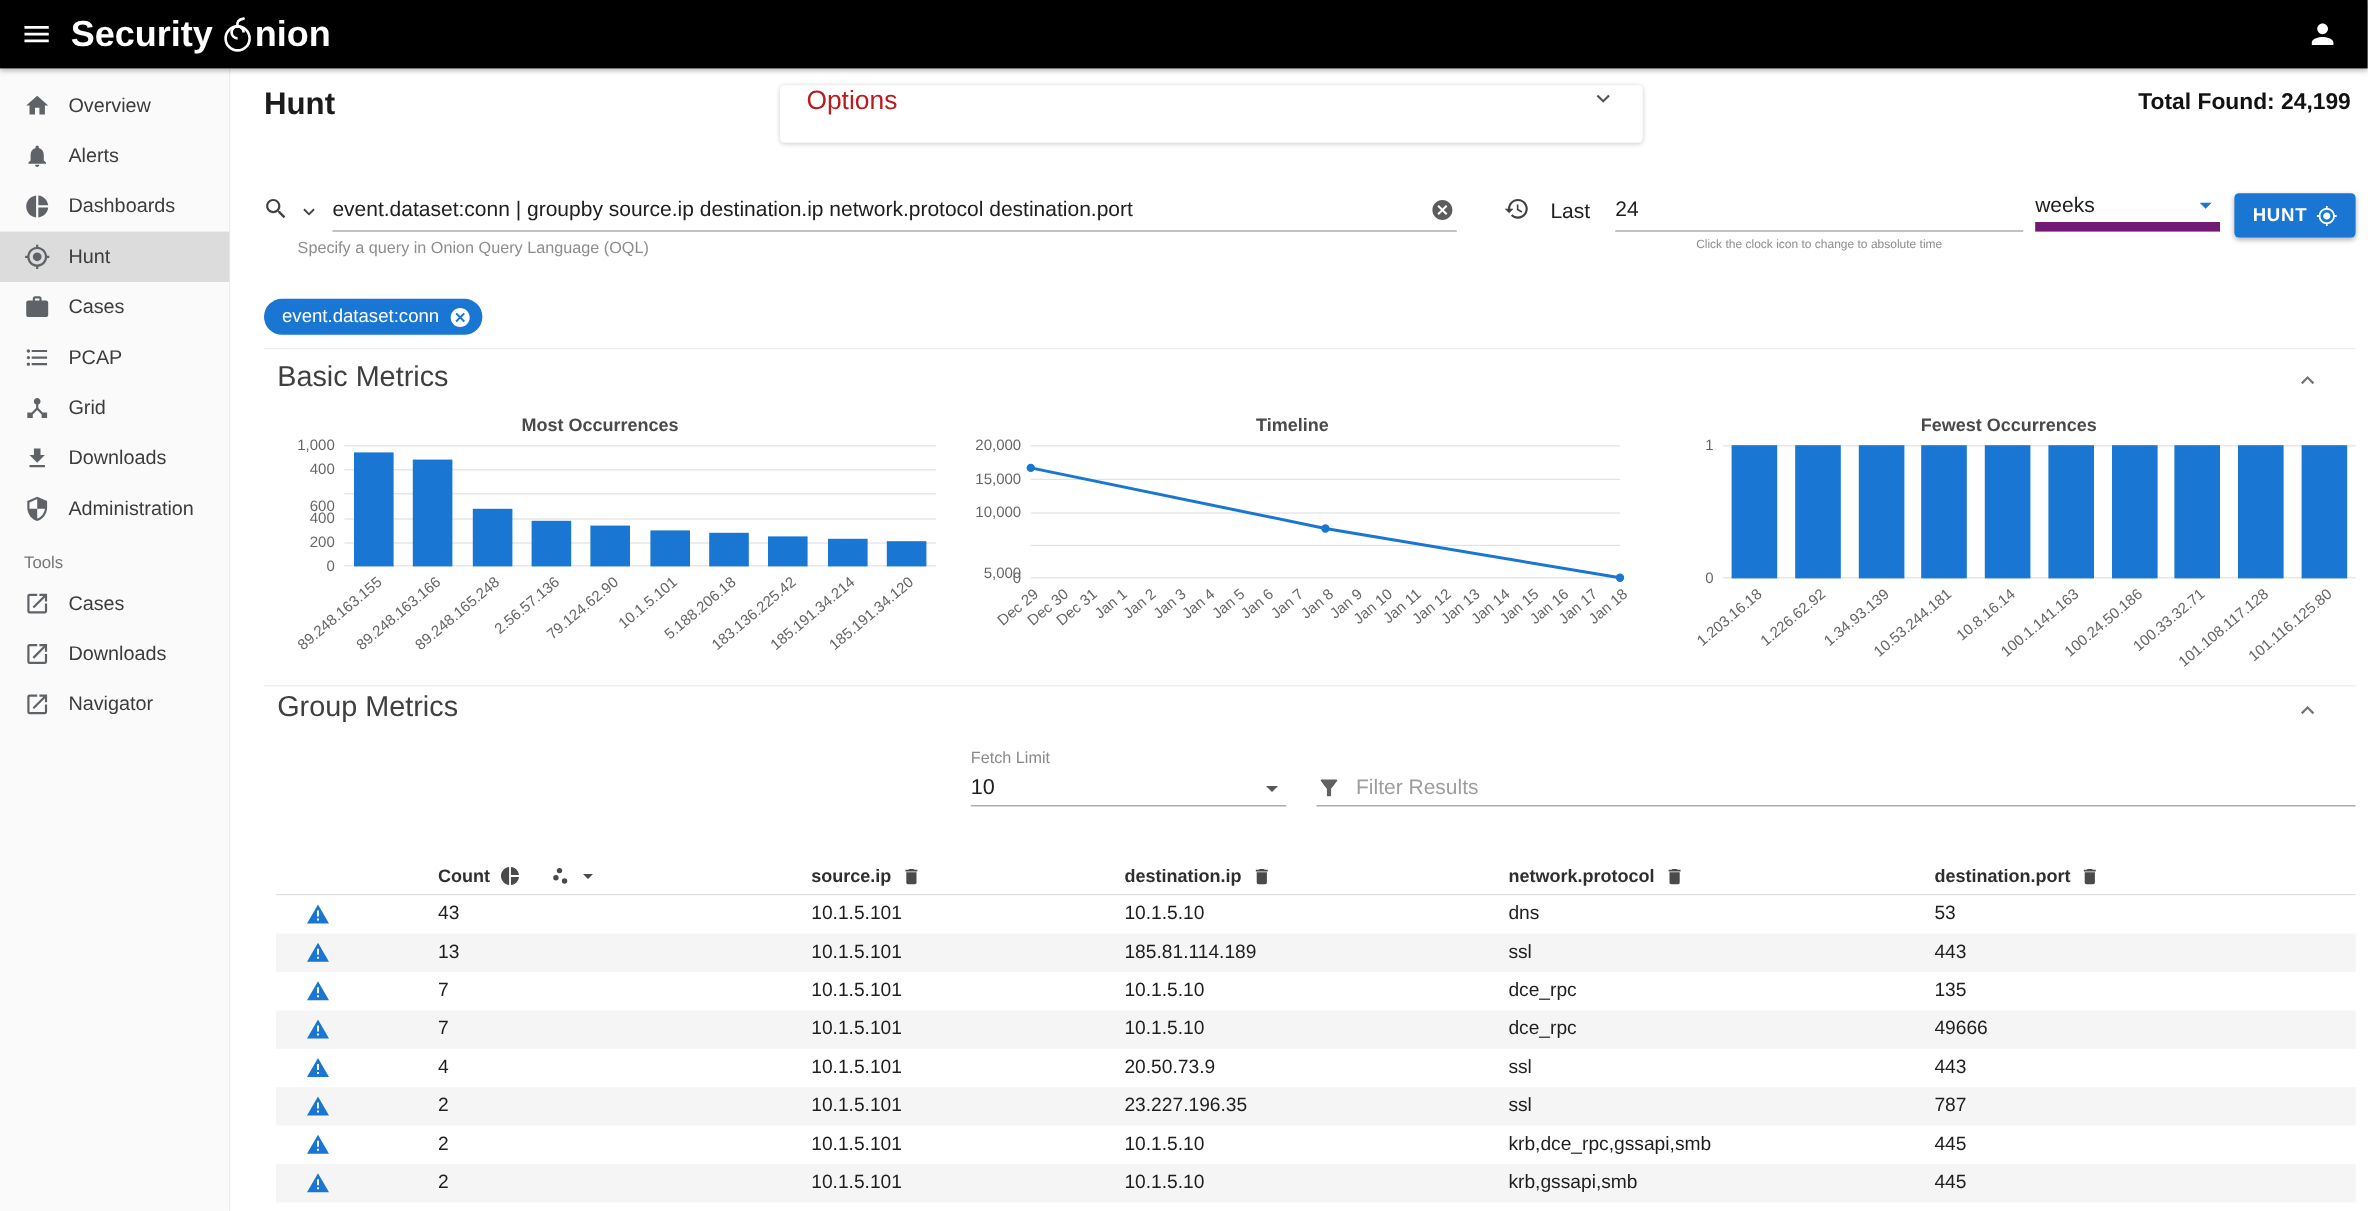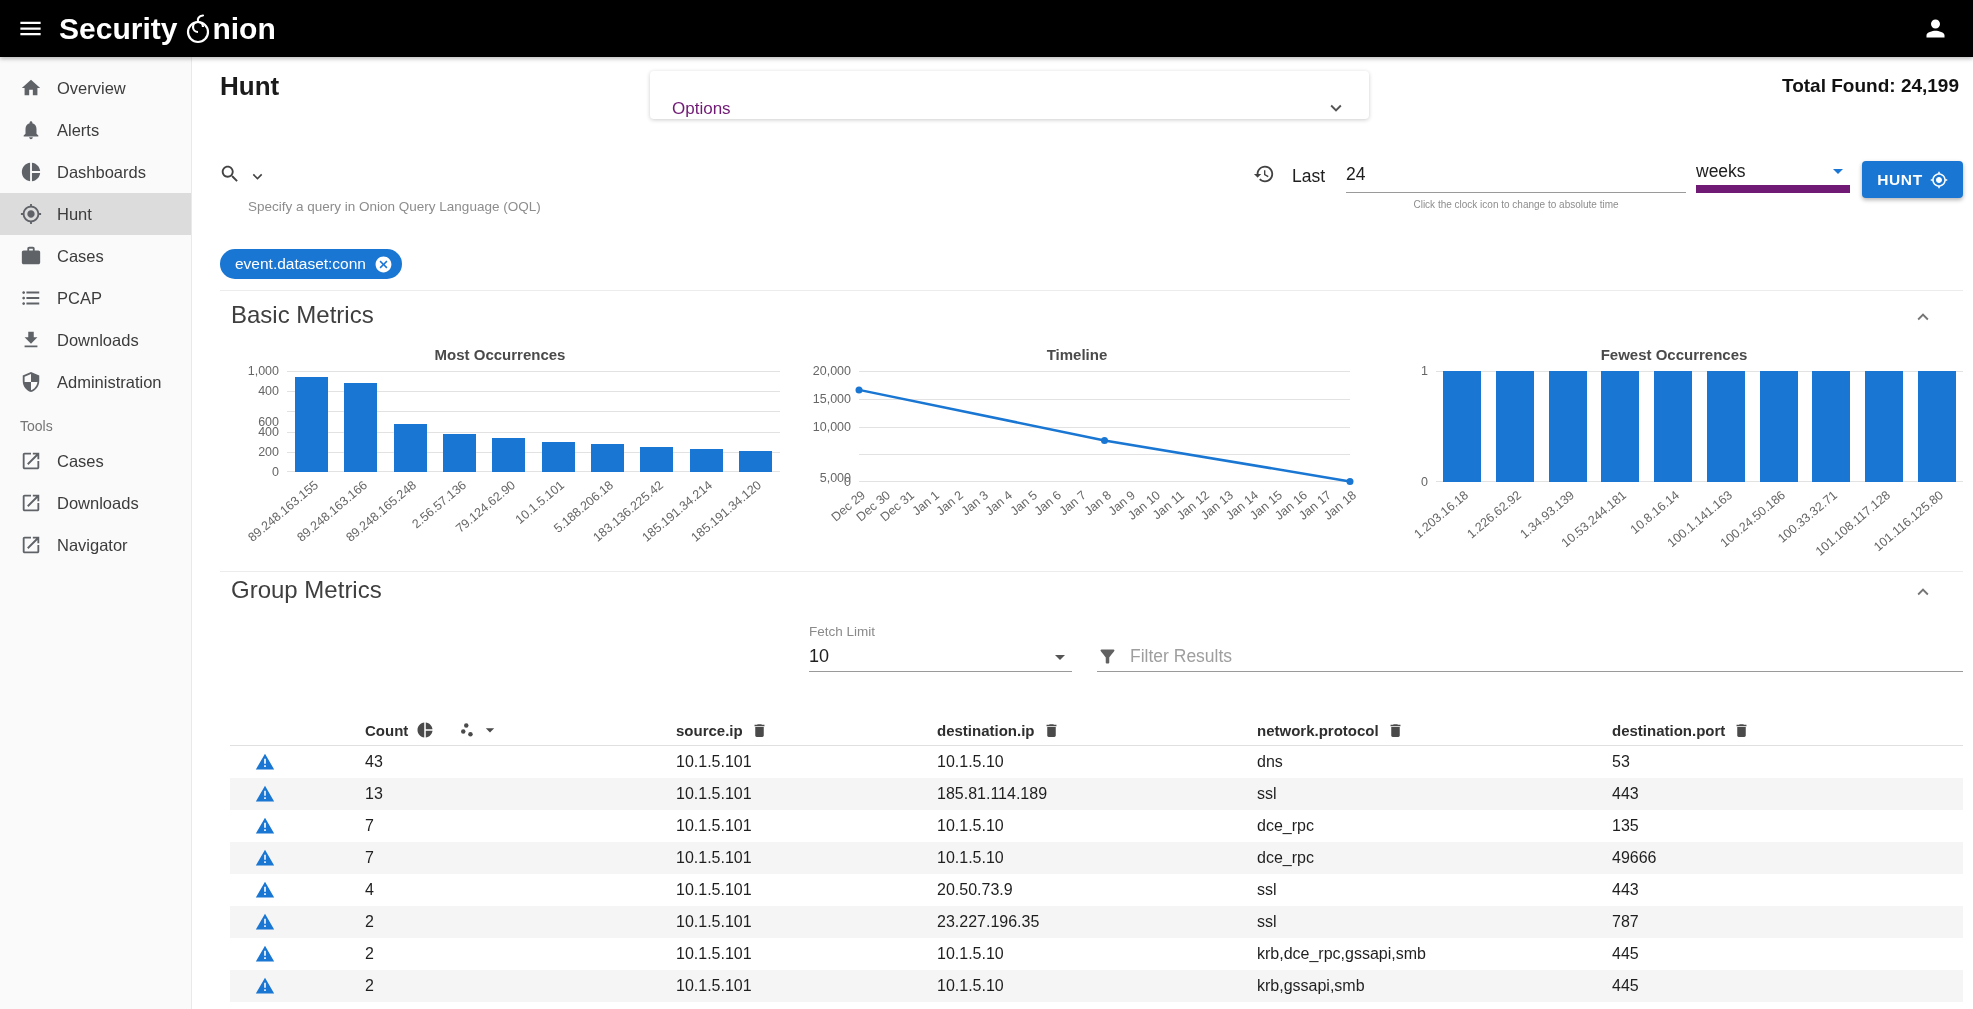--- a/index.html
+++ b/index.html
@@ -27,7 +27,7 @@
   .main>*{position:absolute}
 
   #page-title{left:28px;top:14px;font-size:26px;font-weight:700;color:#1b1b1b}
-  #options-card{left:458px;top:14px;width:719px;height:48px;background:#fff;border-radius:4px;box-shadow:0 1px 4px rgba(0,0,0,.2);display:flex;align-items:flex-end;padding:0 22px;font-size:17px;color:#701a75;cursor:pointer}
+  #options-card{left:458px;top:14px;width:719px;height:48px;background:#fff;border-radius:4px;box-shadow:0 1px 4px rgba(0,0,0,.2);display:flex;align-items:flex-start;padding:0 22px;font-size:22px;color:#b91c1c;cursor:pointer}
   #options-card .icon{width:22px;height:22px;color:#555;margin-left:auto}
   #total-found{right:14px;top:18px;font-size:19px;font-weight:700;color:#121212;white-space:nowrap}
 

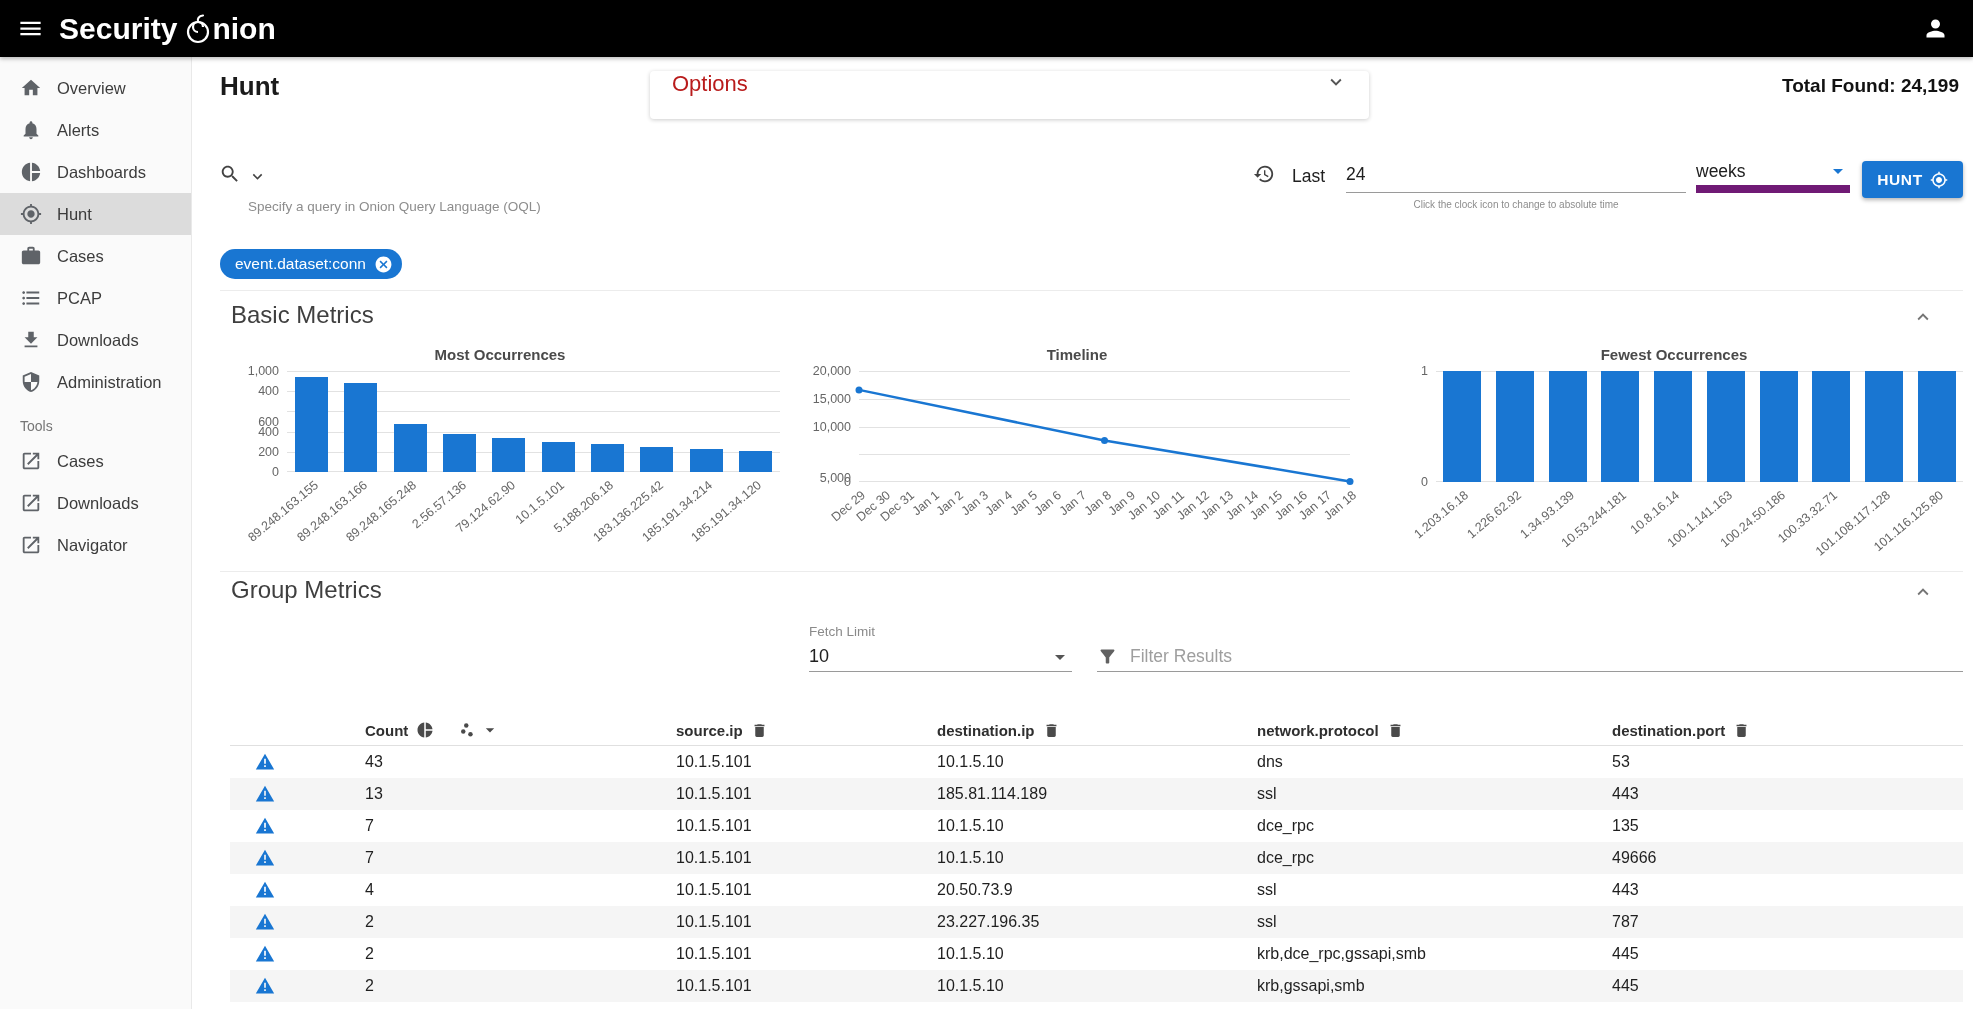--- a/index.html
+++ b/index.html
@@ -258,6 +258,14 @@
         <path d="M16.59 8.59L12 13.17 7.41 8.59 6 10l6 6 6-6z"></path>
       </svg>
     </span>
+  <div class="field" id="query-field">
+    <input id="query-input" spellcheck="false" value="event.dataset:conn | groupby source.ip destination.ip network.protocol destination.port" style="">
+    <span class="icon" id="query-clear">
+        <svg viewBox="0 0 24 24">
+          <path d="M12 2C6.47 2 2 6.47 2 12s4.47 10 10 10 10-4.47 10-10S17.53 2 12 2zm5 13.59L15.59 17 12 13.41 8.41 17 7 15.59 10.59 12 7 8.41 8.41 7 12 10.59 15.59 7 17 8.41 13.41 12 17 15.59z"></path>
+        </svg>
+      </span>
+  </div>
   <div id="oql-hint">Specify a query in Onion Query Language (OQL)</div>
 
   <span class="icon" id="history-icon">

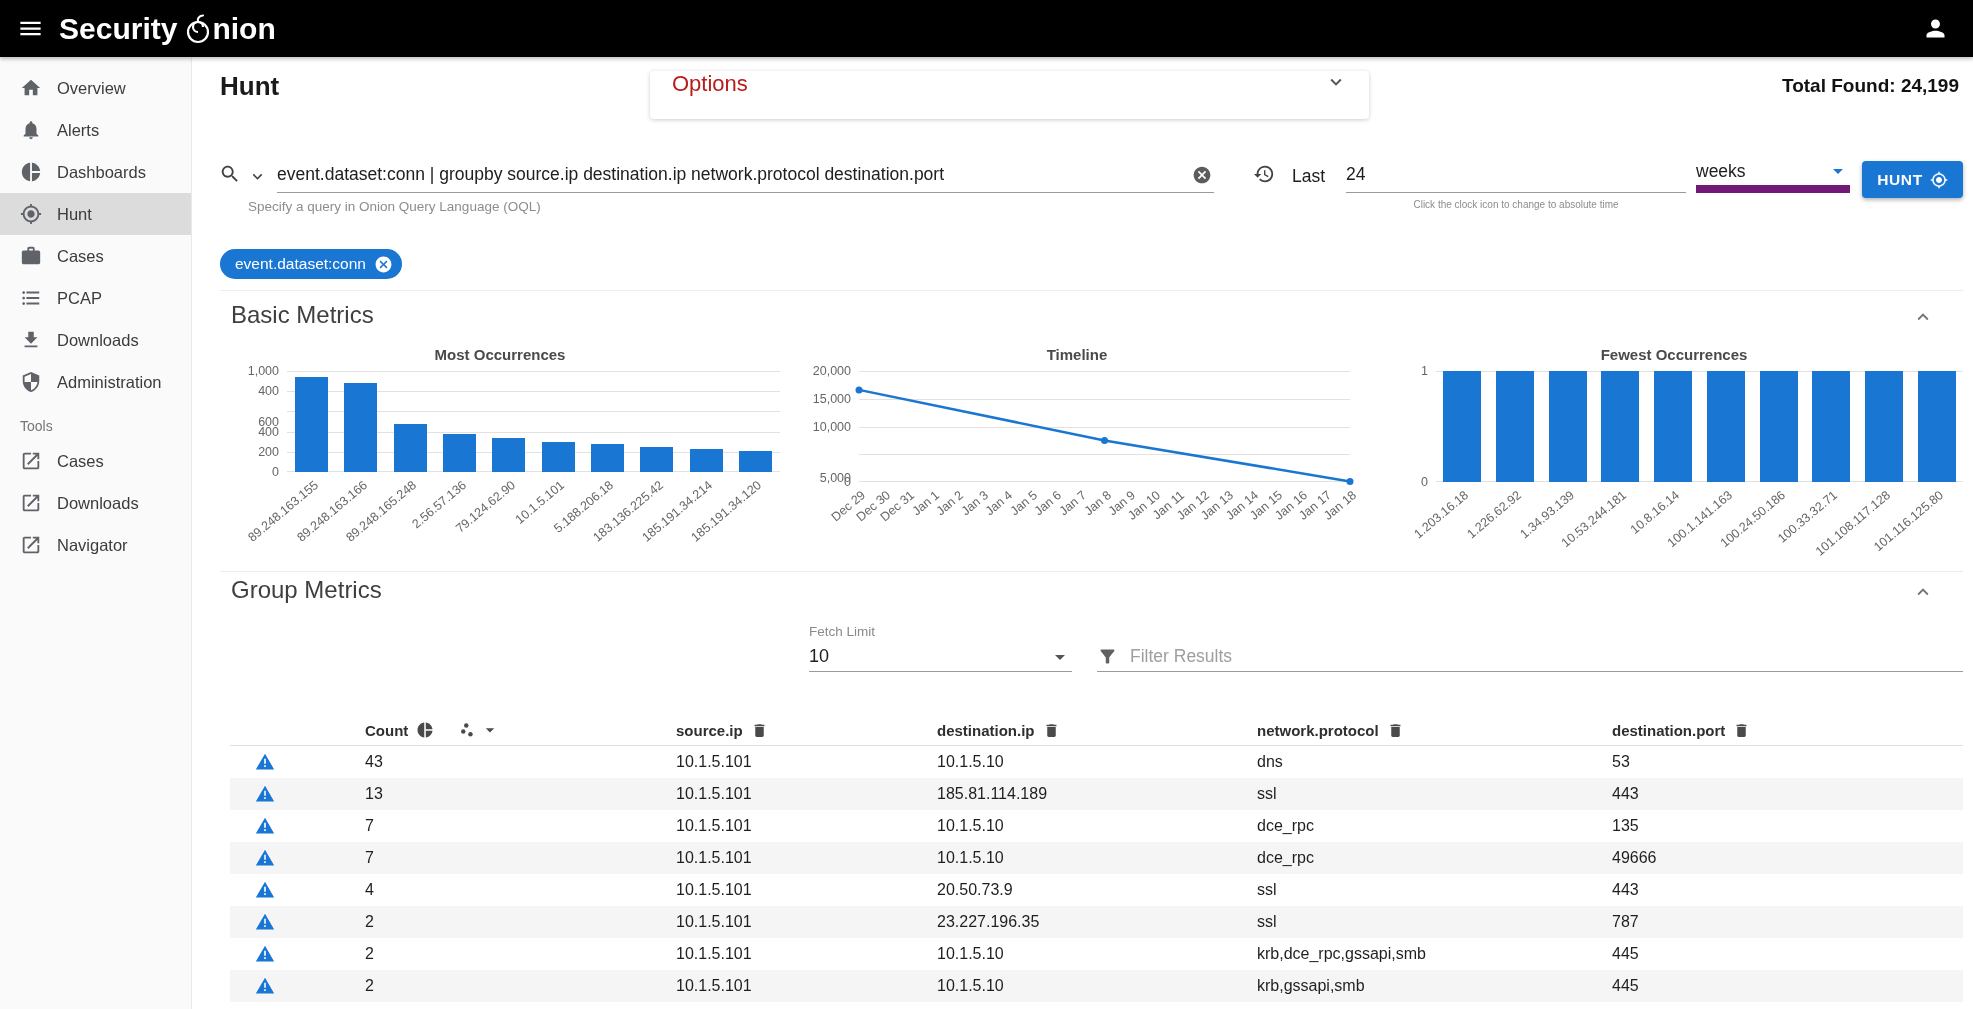--- a/index.html
+++ b/index.html
@@ -183,6 +183,14 @@
           </svg>
         </span>
         <span class="side-label">PCAP</span>
+      </div>
+      <div class="side-item">
+        <span class="icon side-icon">
+          <svg viewBox="0 0 24 24">
+            <path d="M17 16l-4-4V8.82C14.16 8.4 15 7.3 15 6c0-1.66-1.34-3-3-3S9 4.34 9 6c0 1.3.84 2.4 2 2.82V12l-4 4H3v5h5v-3.05l4-4.2 4 4.2V21h5v-5h-4z"></path>
+          </svg>
+        </span>
+        <span class="side-label">Grid</span>
       </div>
       <div class="side-item">
         <span class="icon side-icon">

